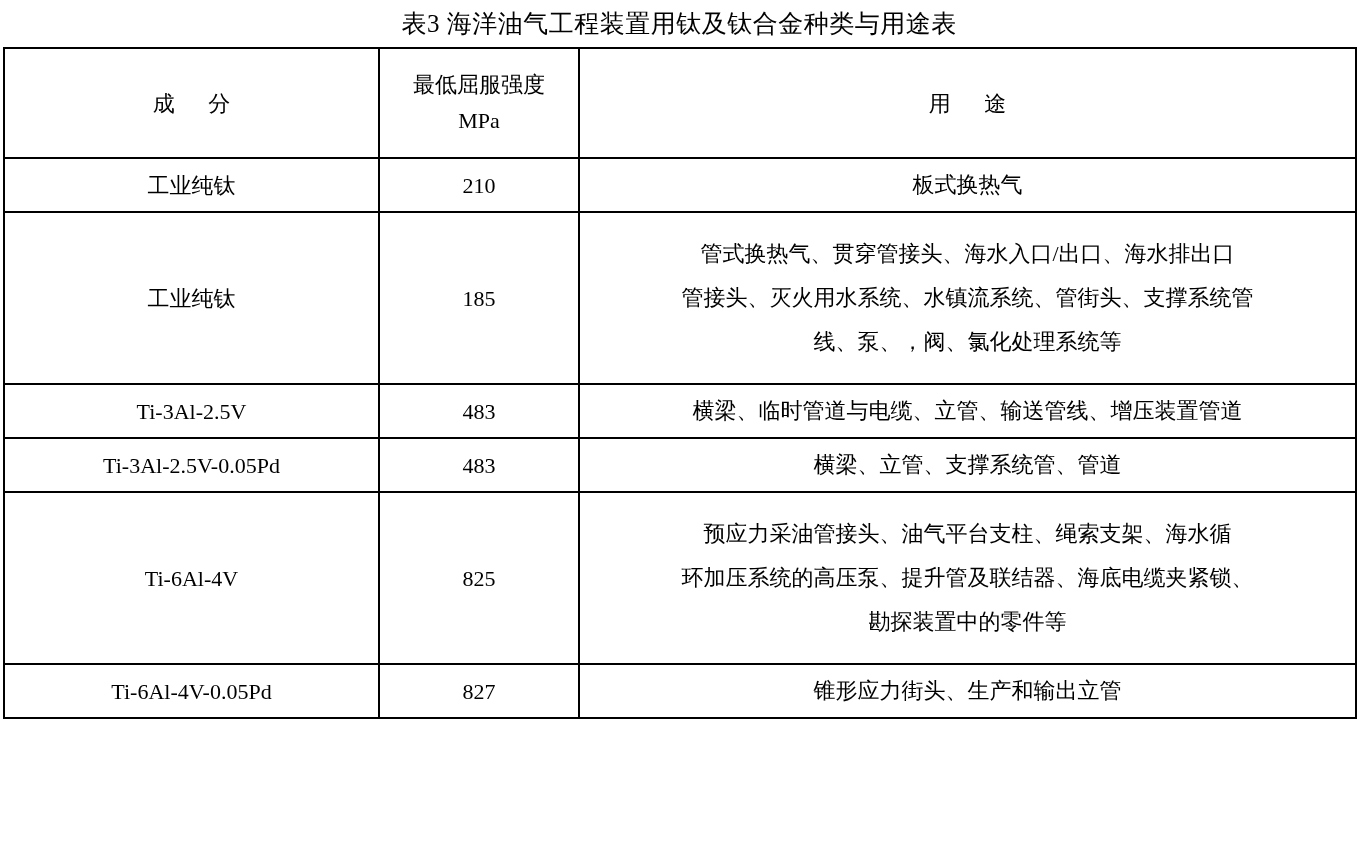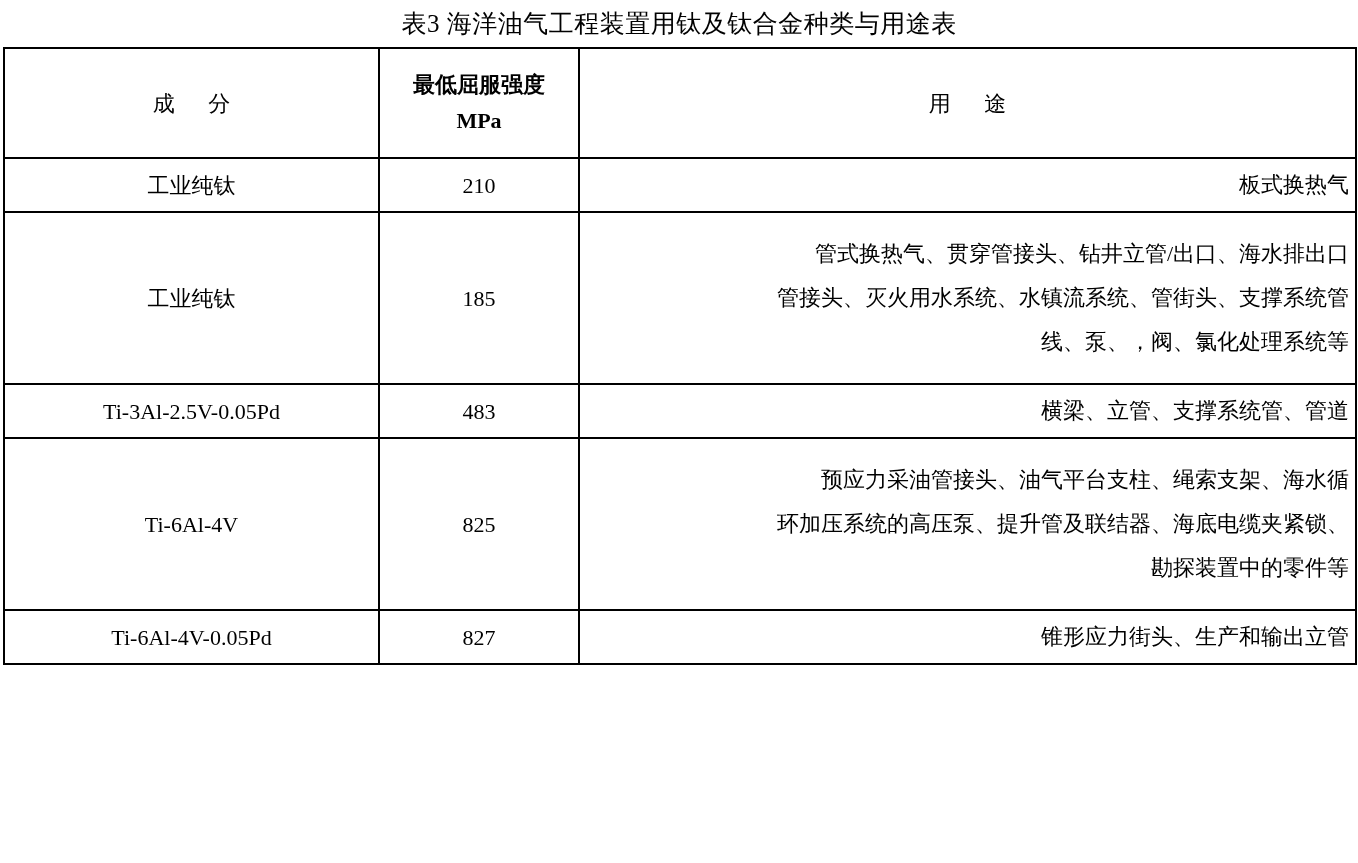--- a/index.html
+++ b/index.html
@@ -54,7 +54,6 @@
   .head-sub {
     display: block;
     line-height: 36px;
-    font-weight: bold;
   }
   .spaced2 {
     letter-spacing: 14px;

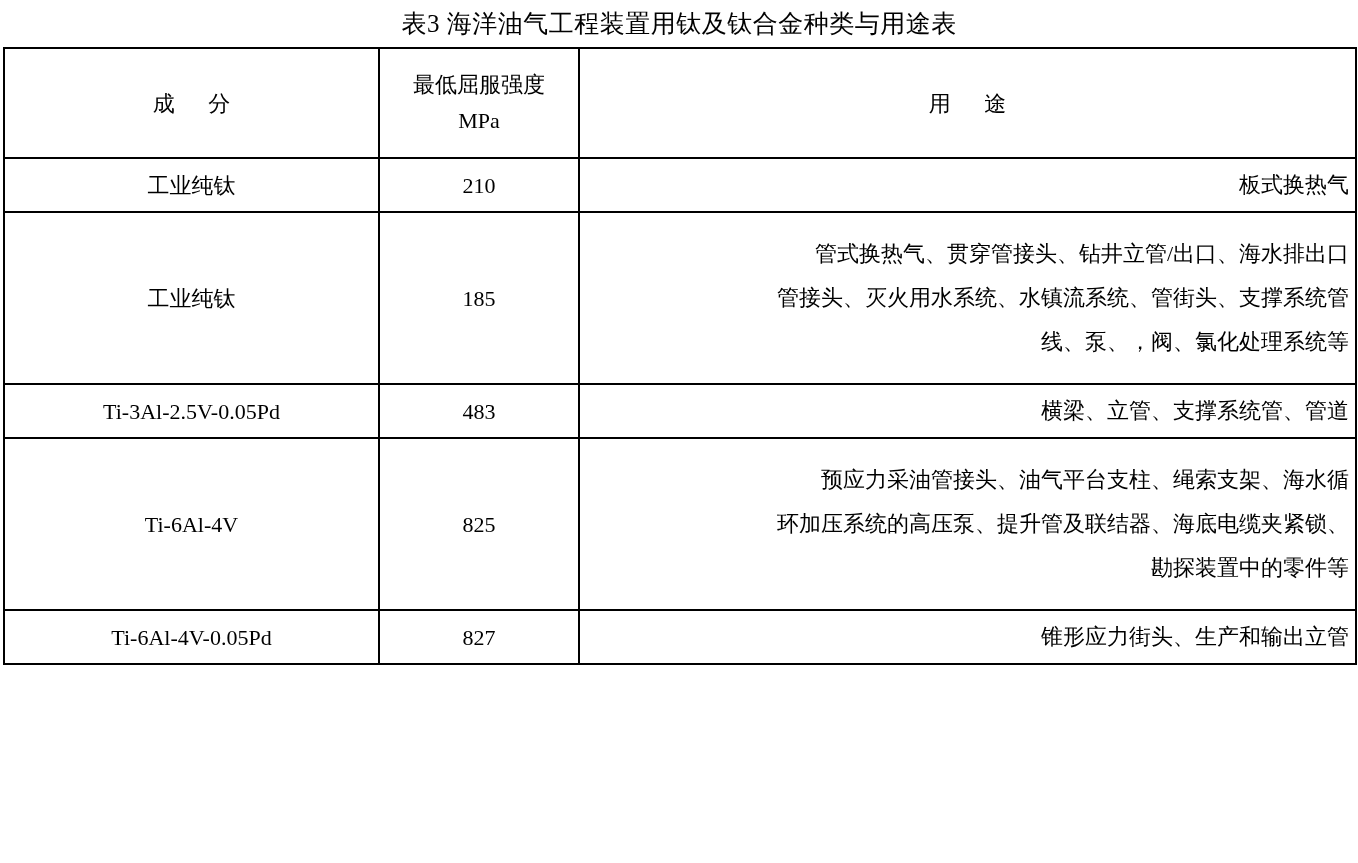--- a/index.html
+++ b/index.html
@@ -67,7 +67,6 @@
     display: block;
     line-height: 44px;
     white-space: nowrap;
-    text-align: right;
   }
   .latin {
     font-family: "Liberation Serif", "DejaVu Serif", serif;

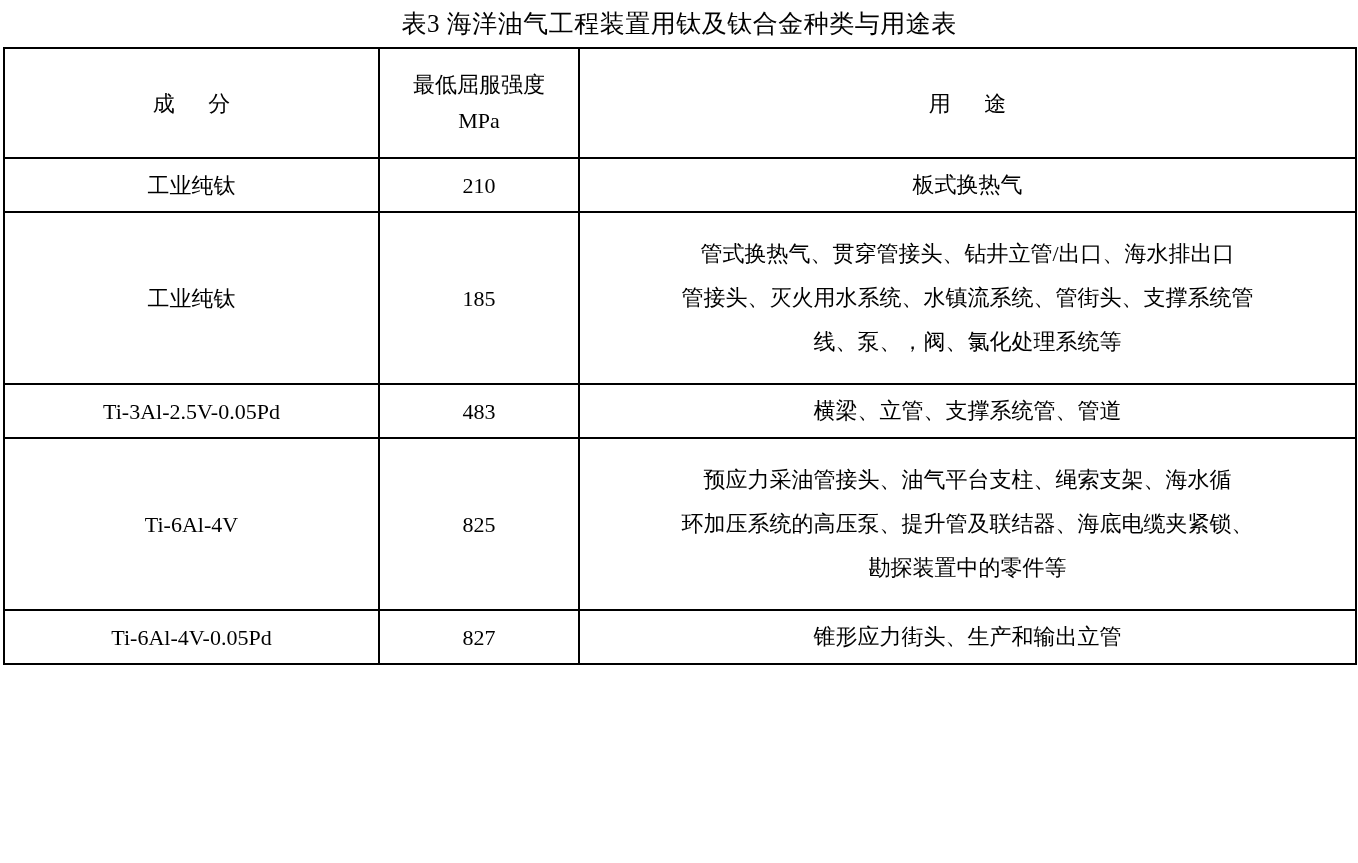--- a/index.html
+++ b/index.html
@@ -117,7 +117,7 @@
         <td>工业纯钛</td>
         <td class="latin">185</td>
         <td class="cell-multiline">
-          <span class="ln">管式换热气、贯穿管接头、钻井立管/出口、海水排出口</span>
+          <span class="ln">管式换热气、贯穿管接头、海水入口/出口、海水排出口</span>
           <span class="ln">管接头、灭火用水系统、水镇流系统、管街头、支撑系统管</span>
           <span class="ln">线、泵、，阀、氯化处理系统等</span>
         </td>

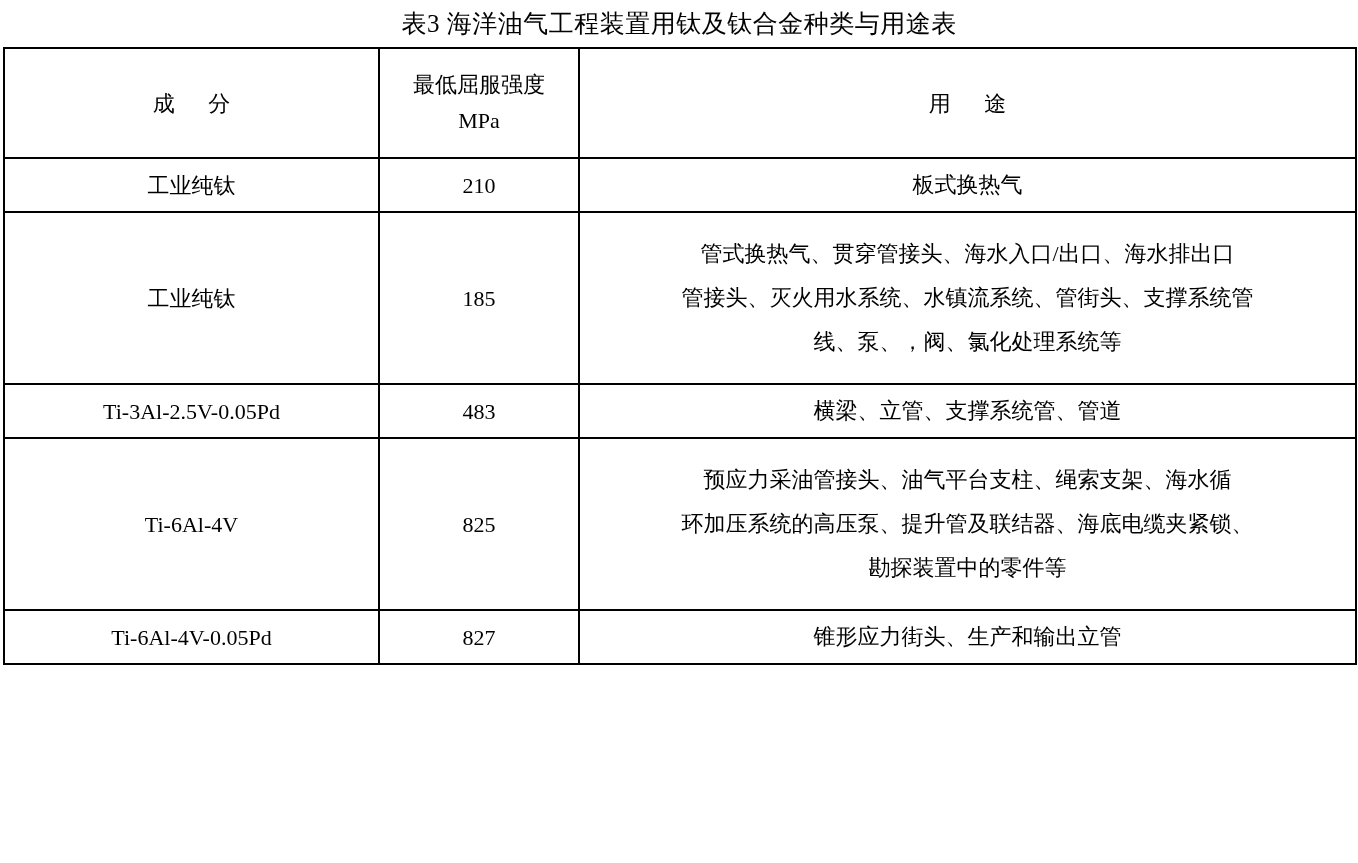--- a/index.html
+++ b/index.html
@@ -124,6 +124,13 @@
       </tr>
 
 
+      <tr class="row-h3">
+        <td class="latin">Ti-3Al-2.5V</td>
+        <td class="latin">483</td>
+        <td class="cell-multiline">
+          <span class="ln">横梁、临时管道与电缆、立管、输送管线、增压装置管道</span>
+        </td>
+      </tr>
 
       <tr class="row-h3">
         <td class="latin">Ti-3Al-2.5V-0.05Pd</td>

